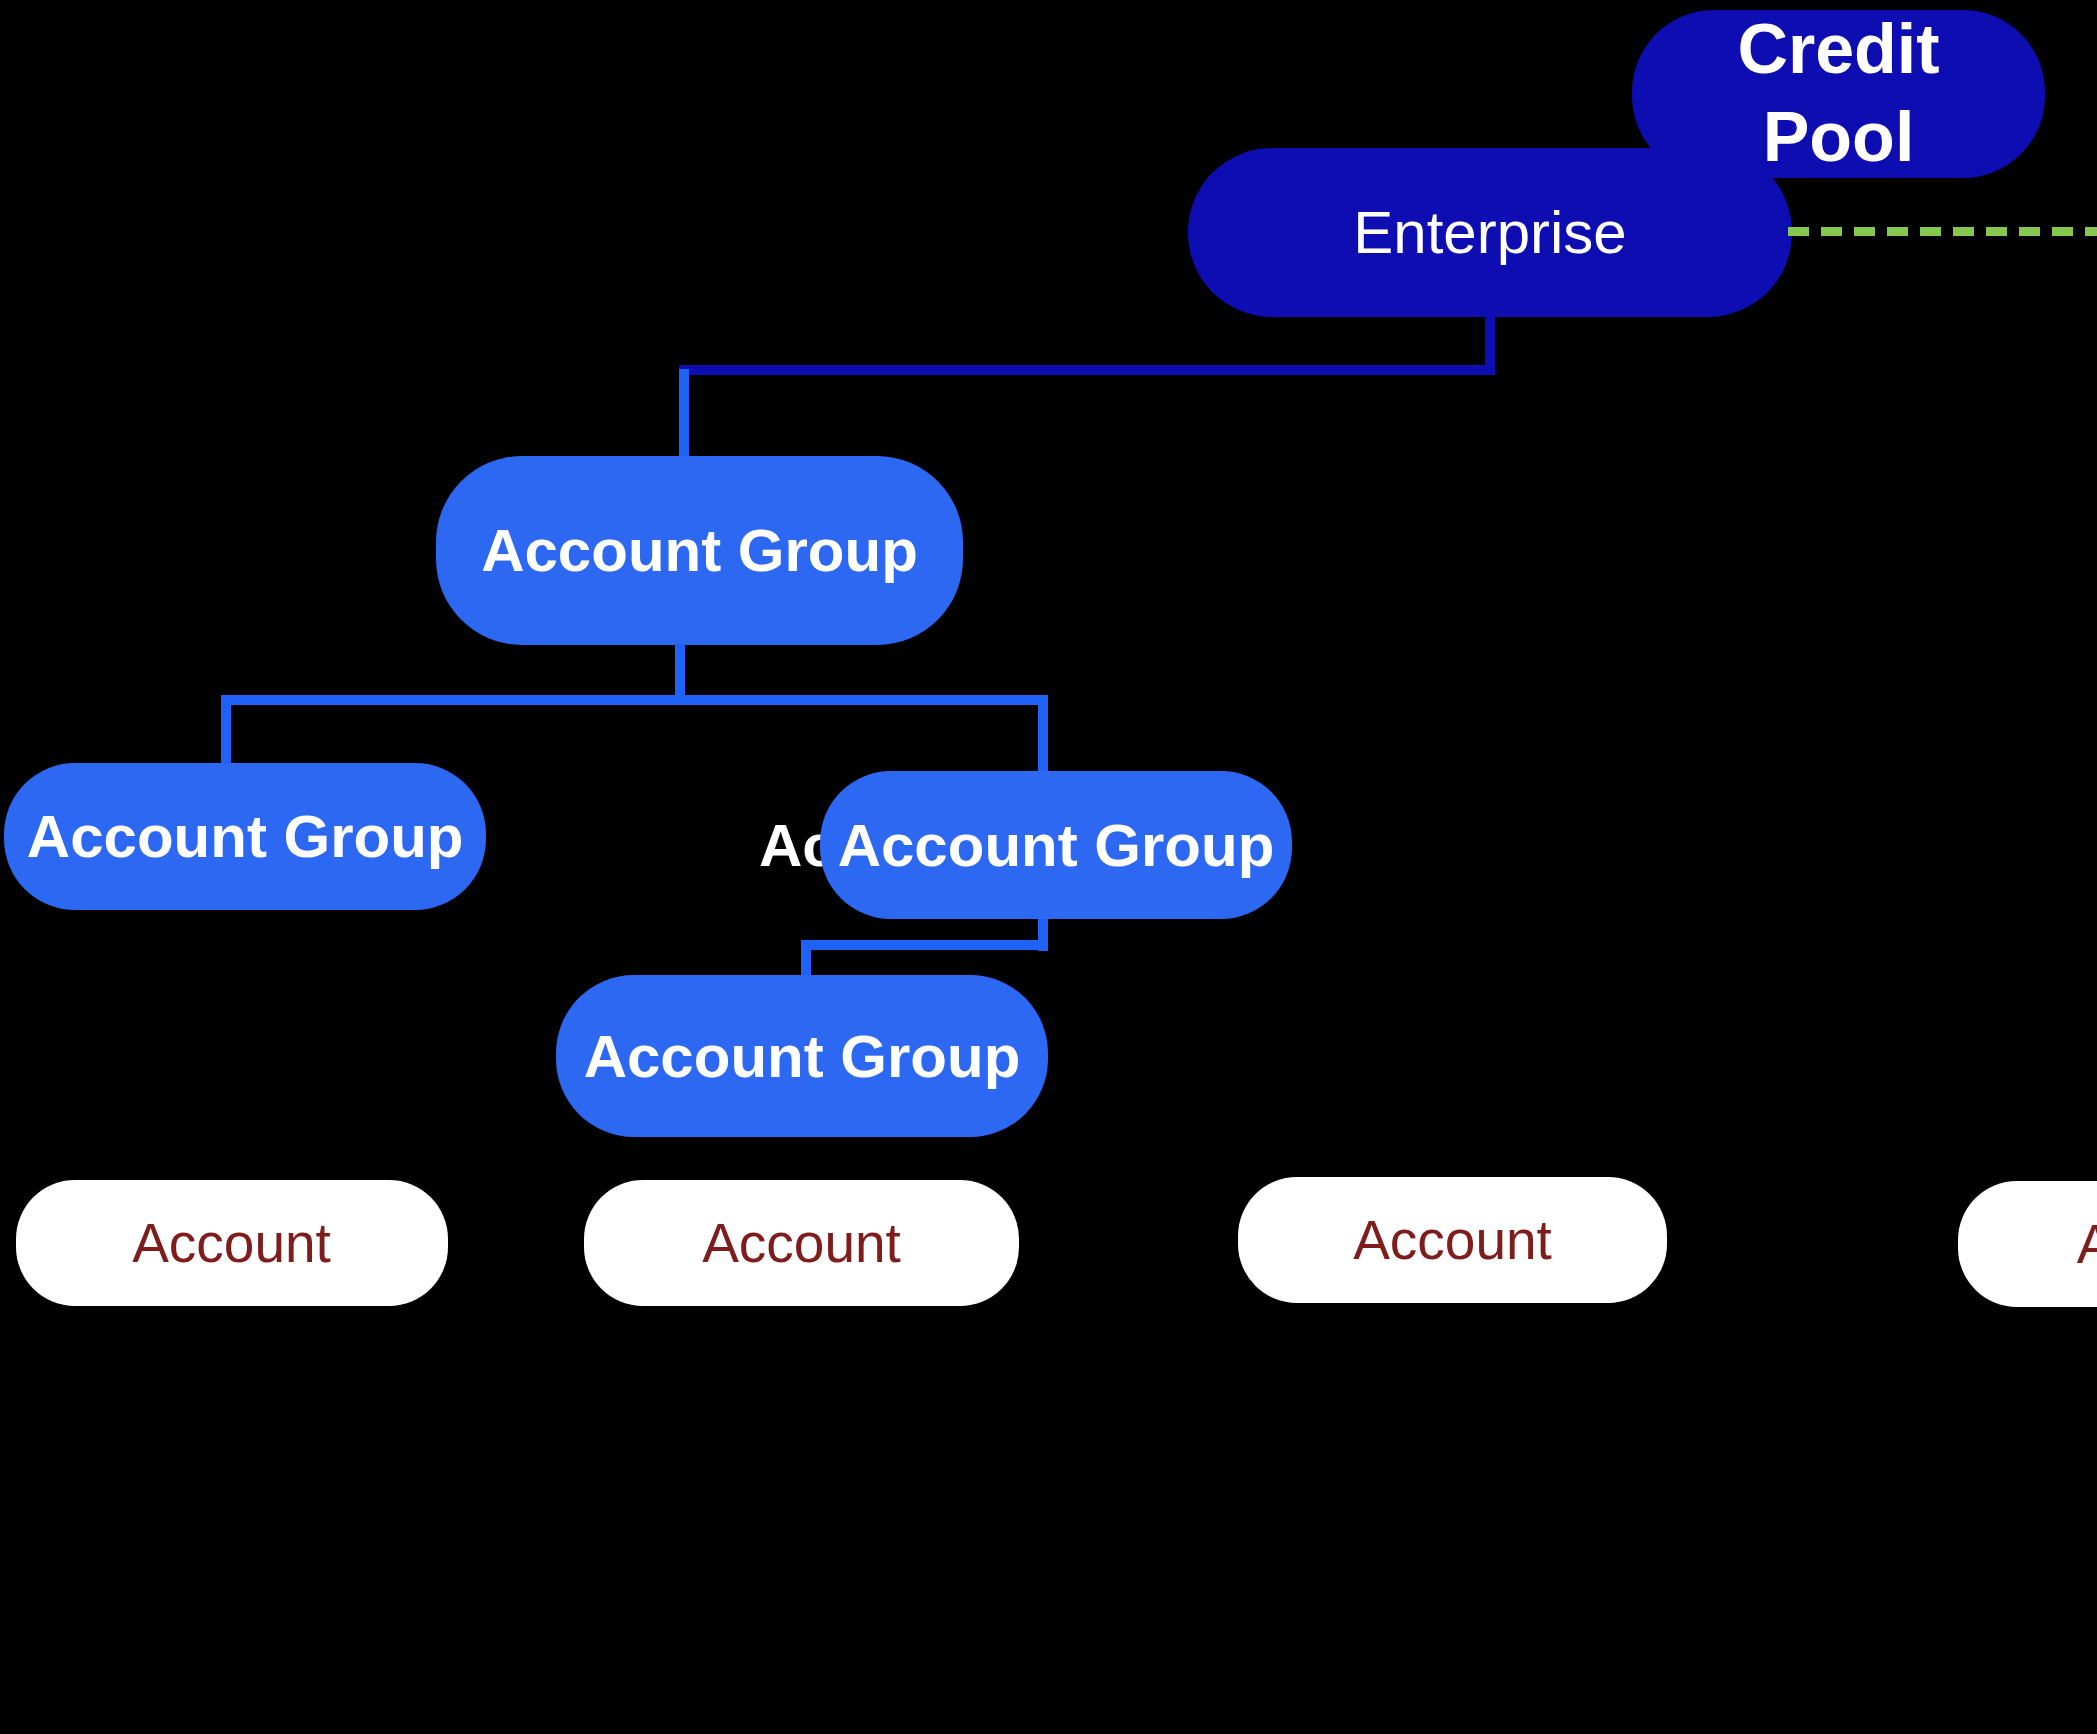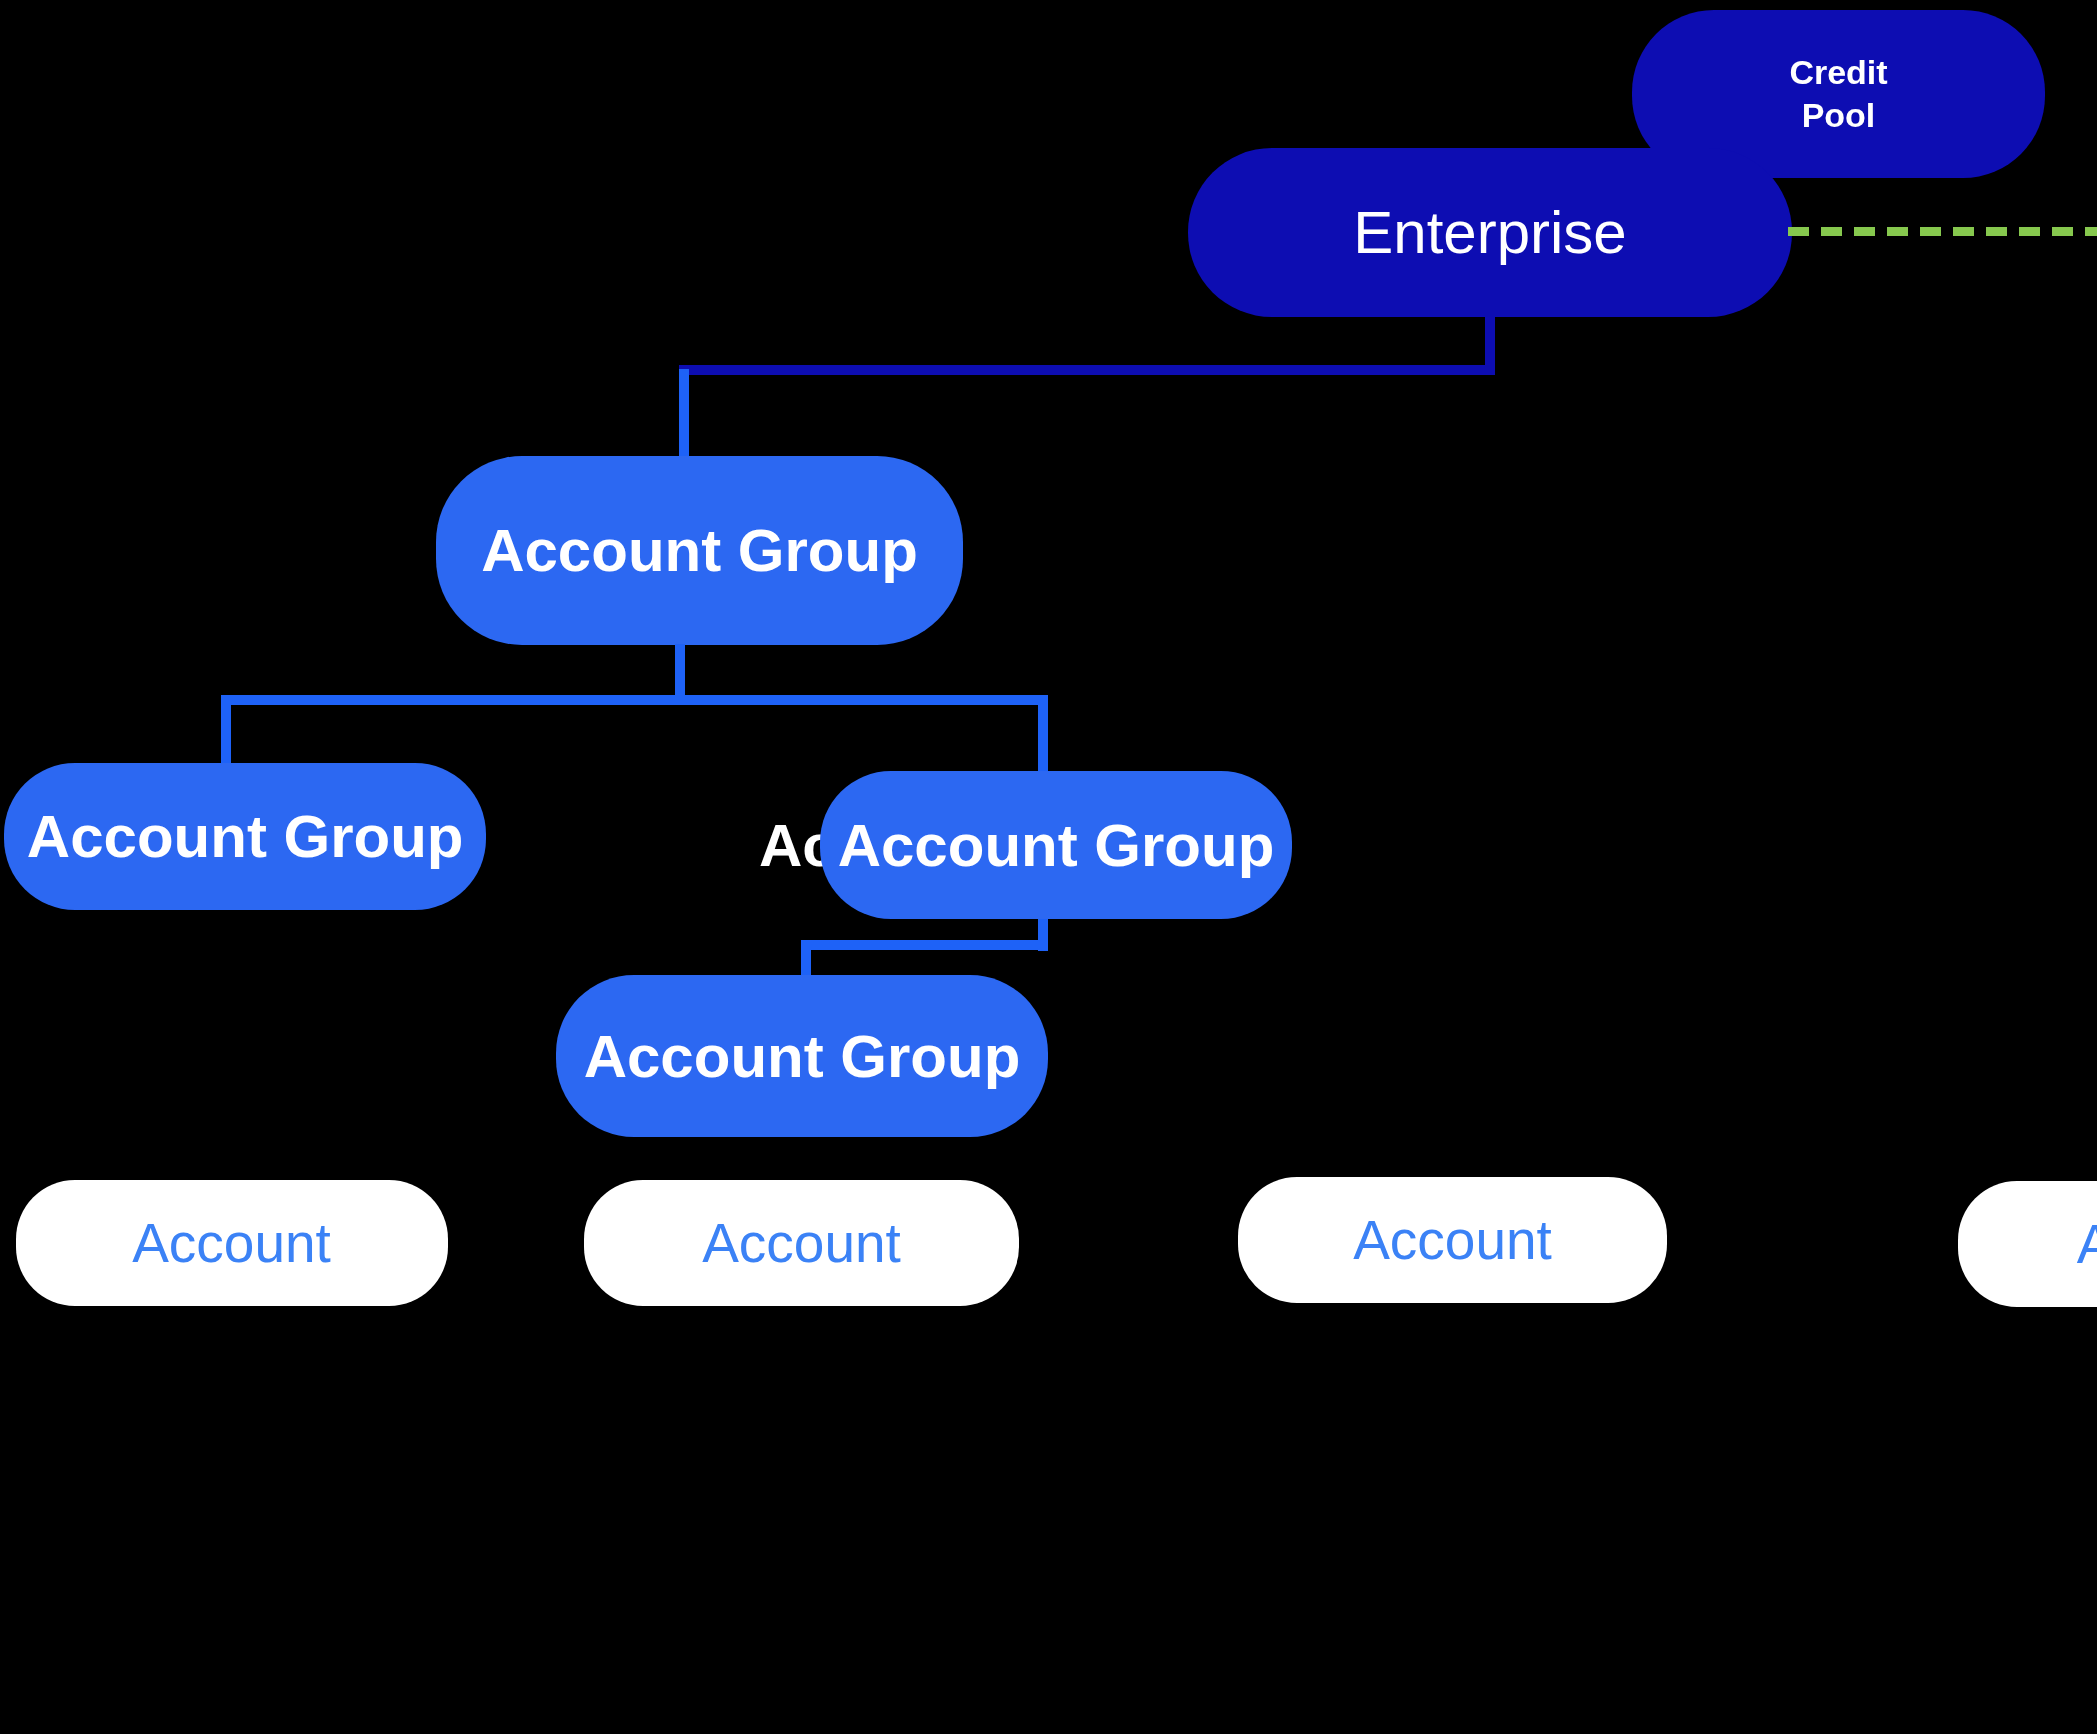--- a/index.html
+++ b/index.html
@@ -50,7 +50,7 @@
     font-weight: 500;
   }
   .creditpool-label {
-    font-size: 34px;
+    font-size: 70px;
     font-weight: 700;
     line-height: 1.25;
   }

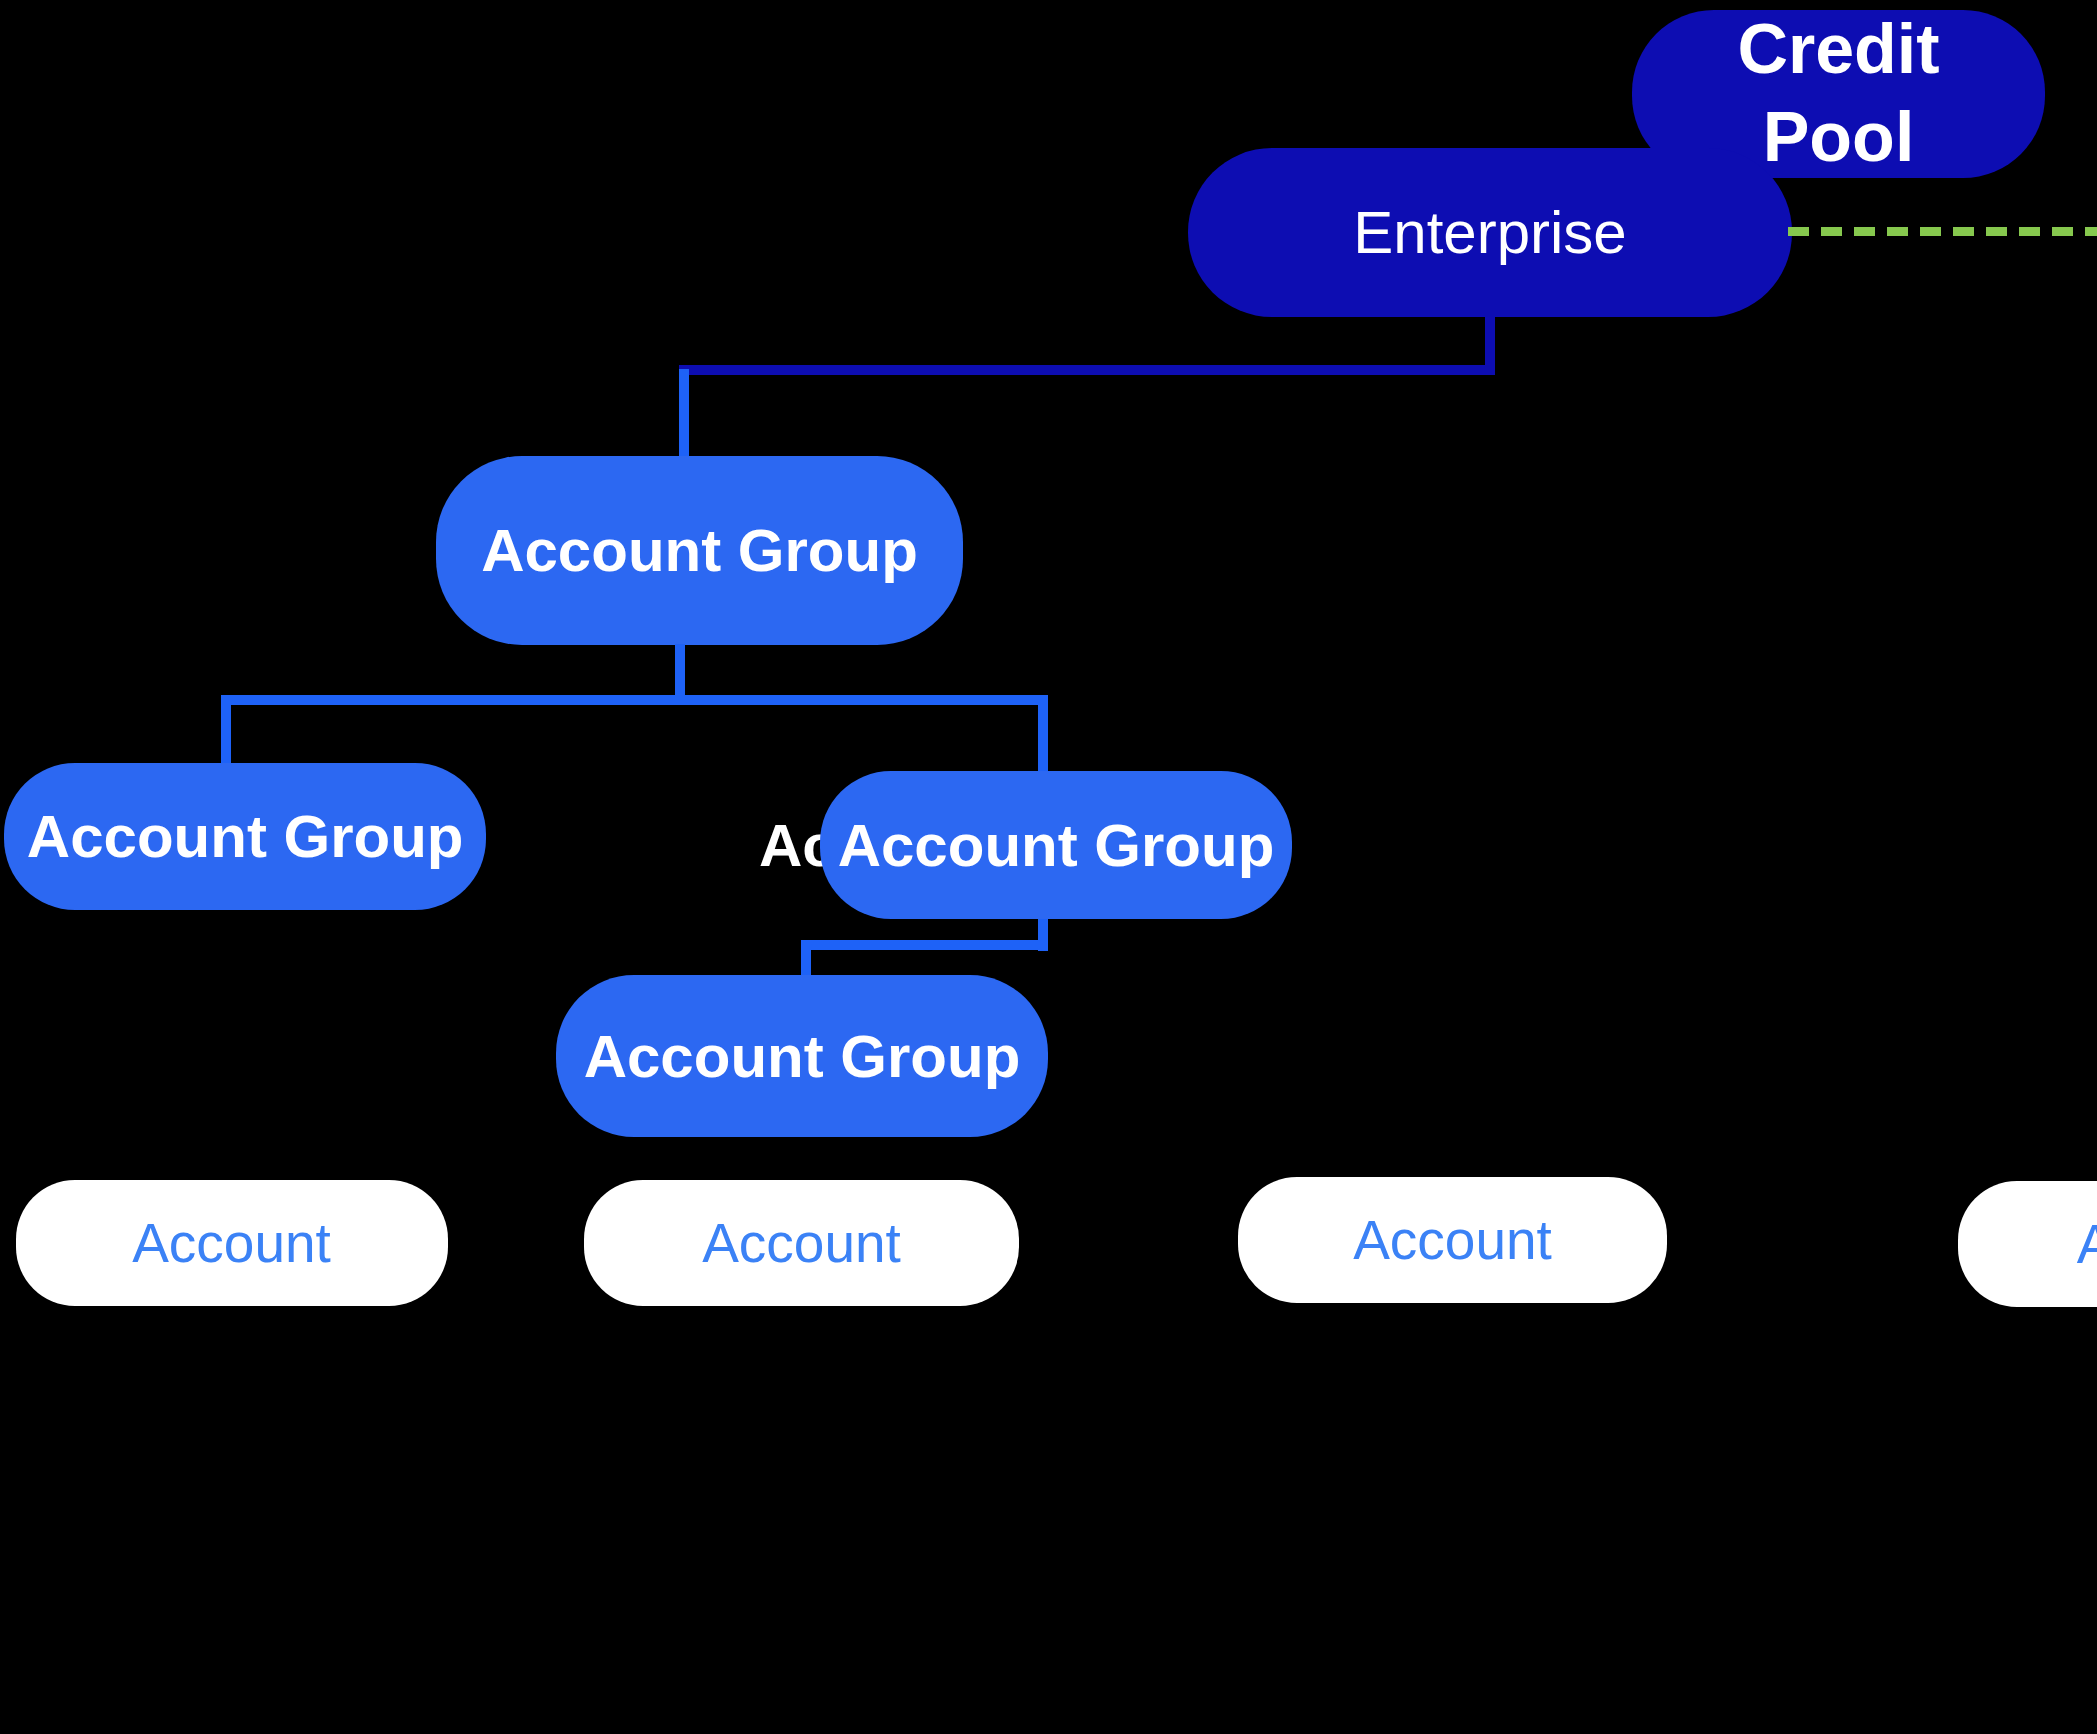--- a/index.html
+++ b/index.html
@@ -34,7 +34,7 @@
   }
   .node-white {
     background: #ffffff;
-    color: #3b82f6;
+    color: #7f1d1d;
   }
   .line {
     position: absolute;

